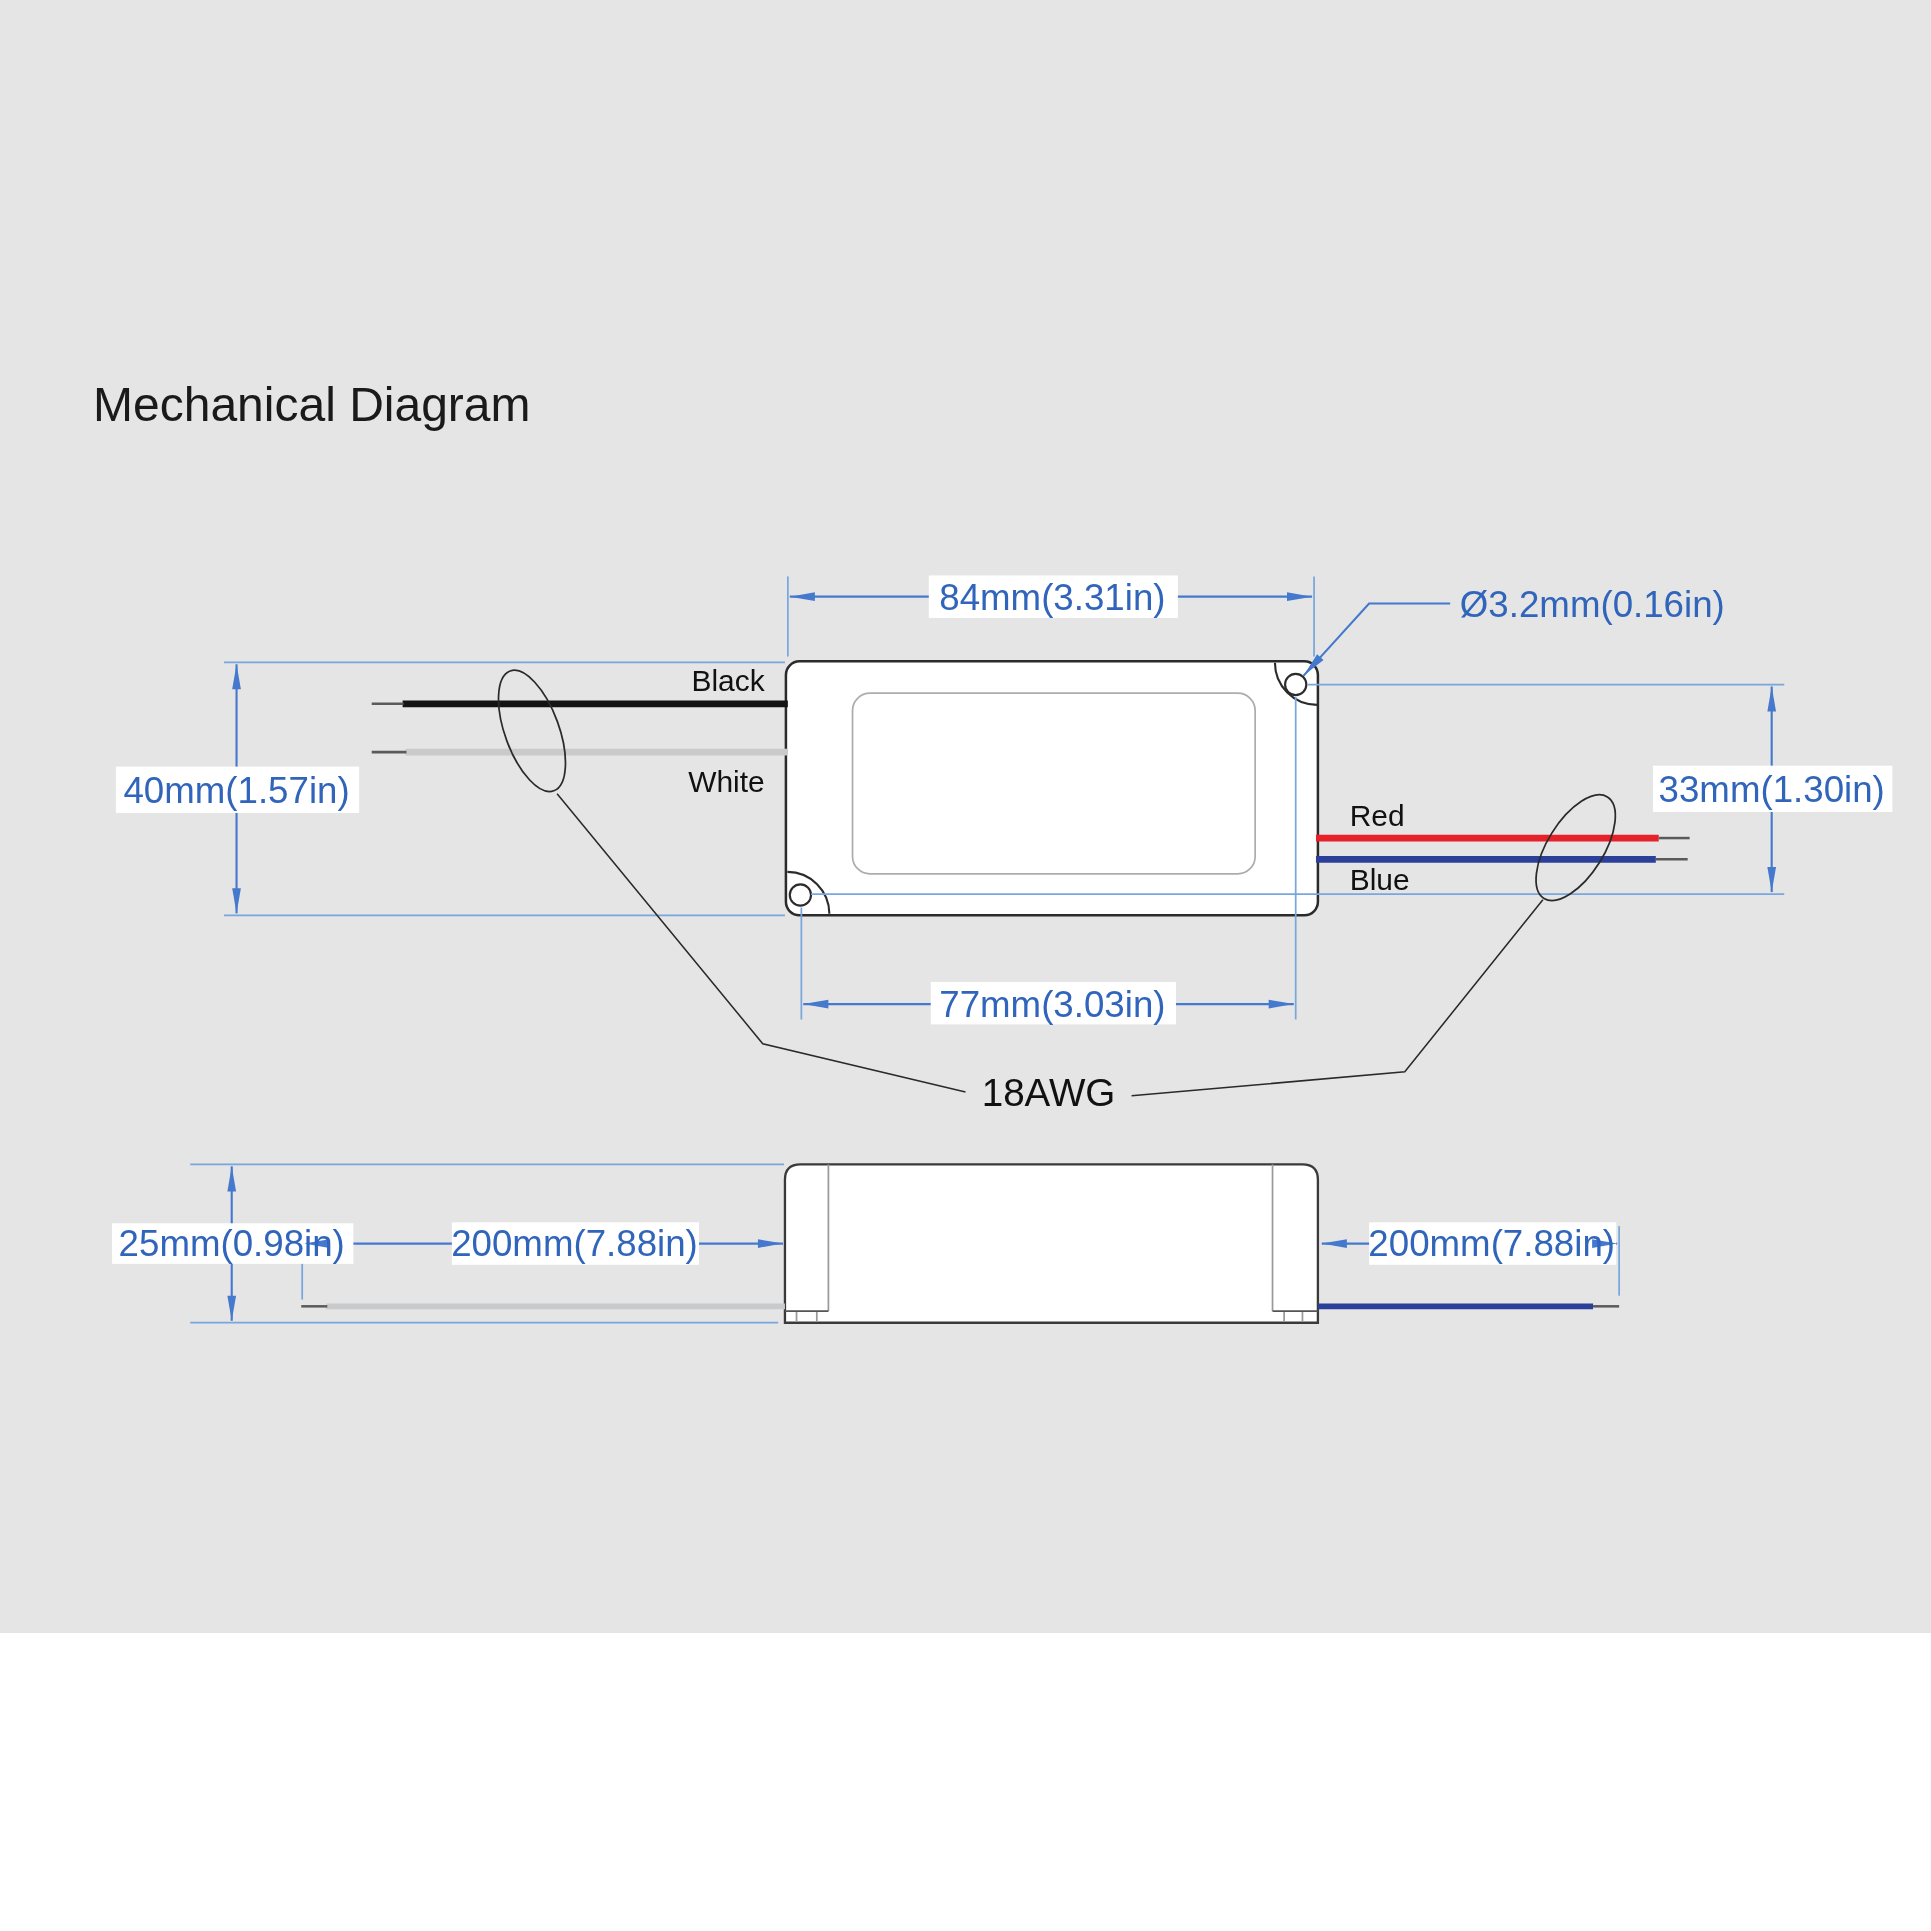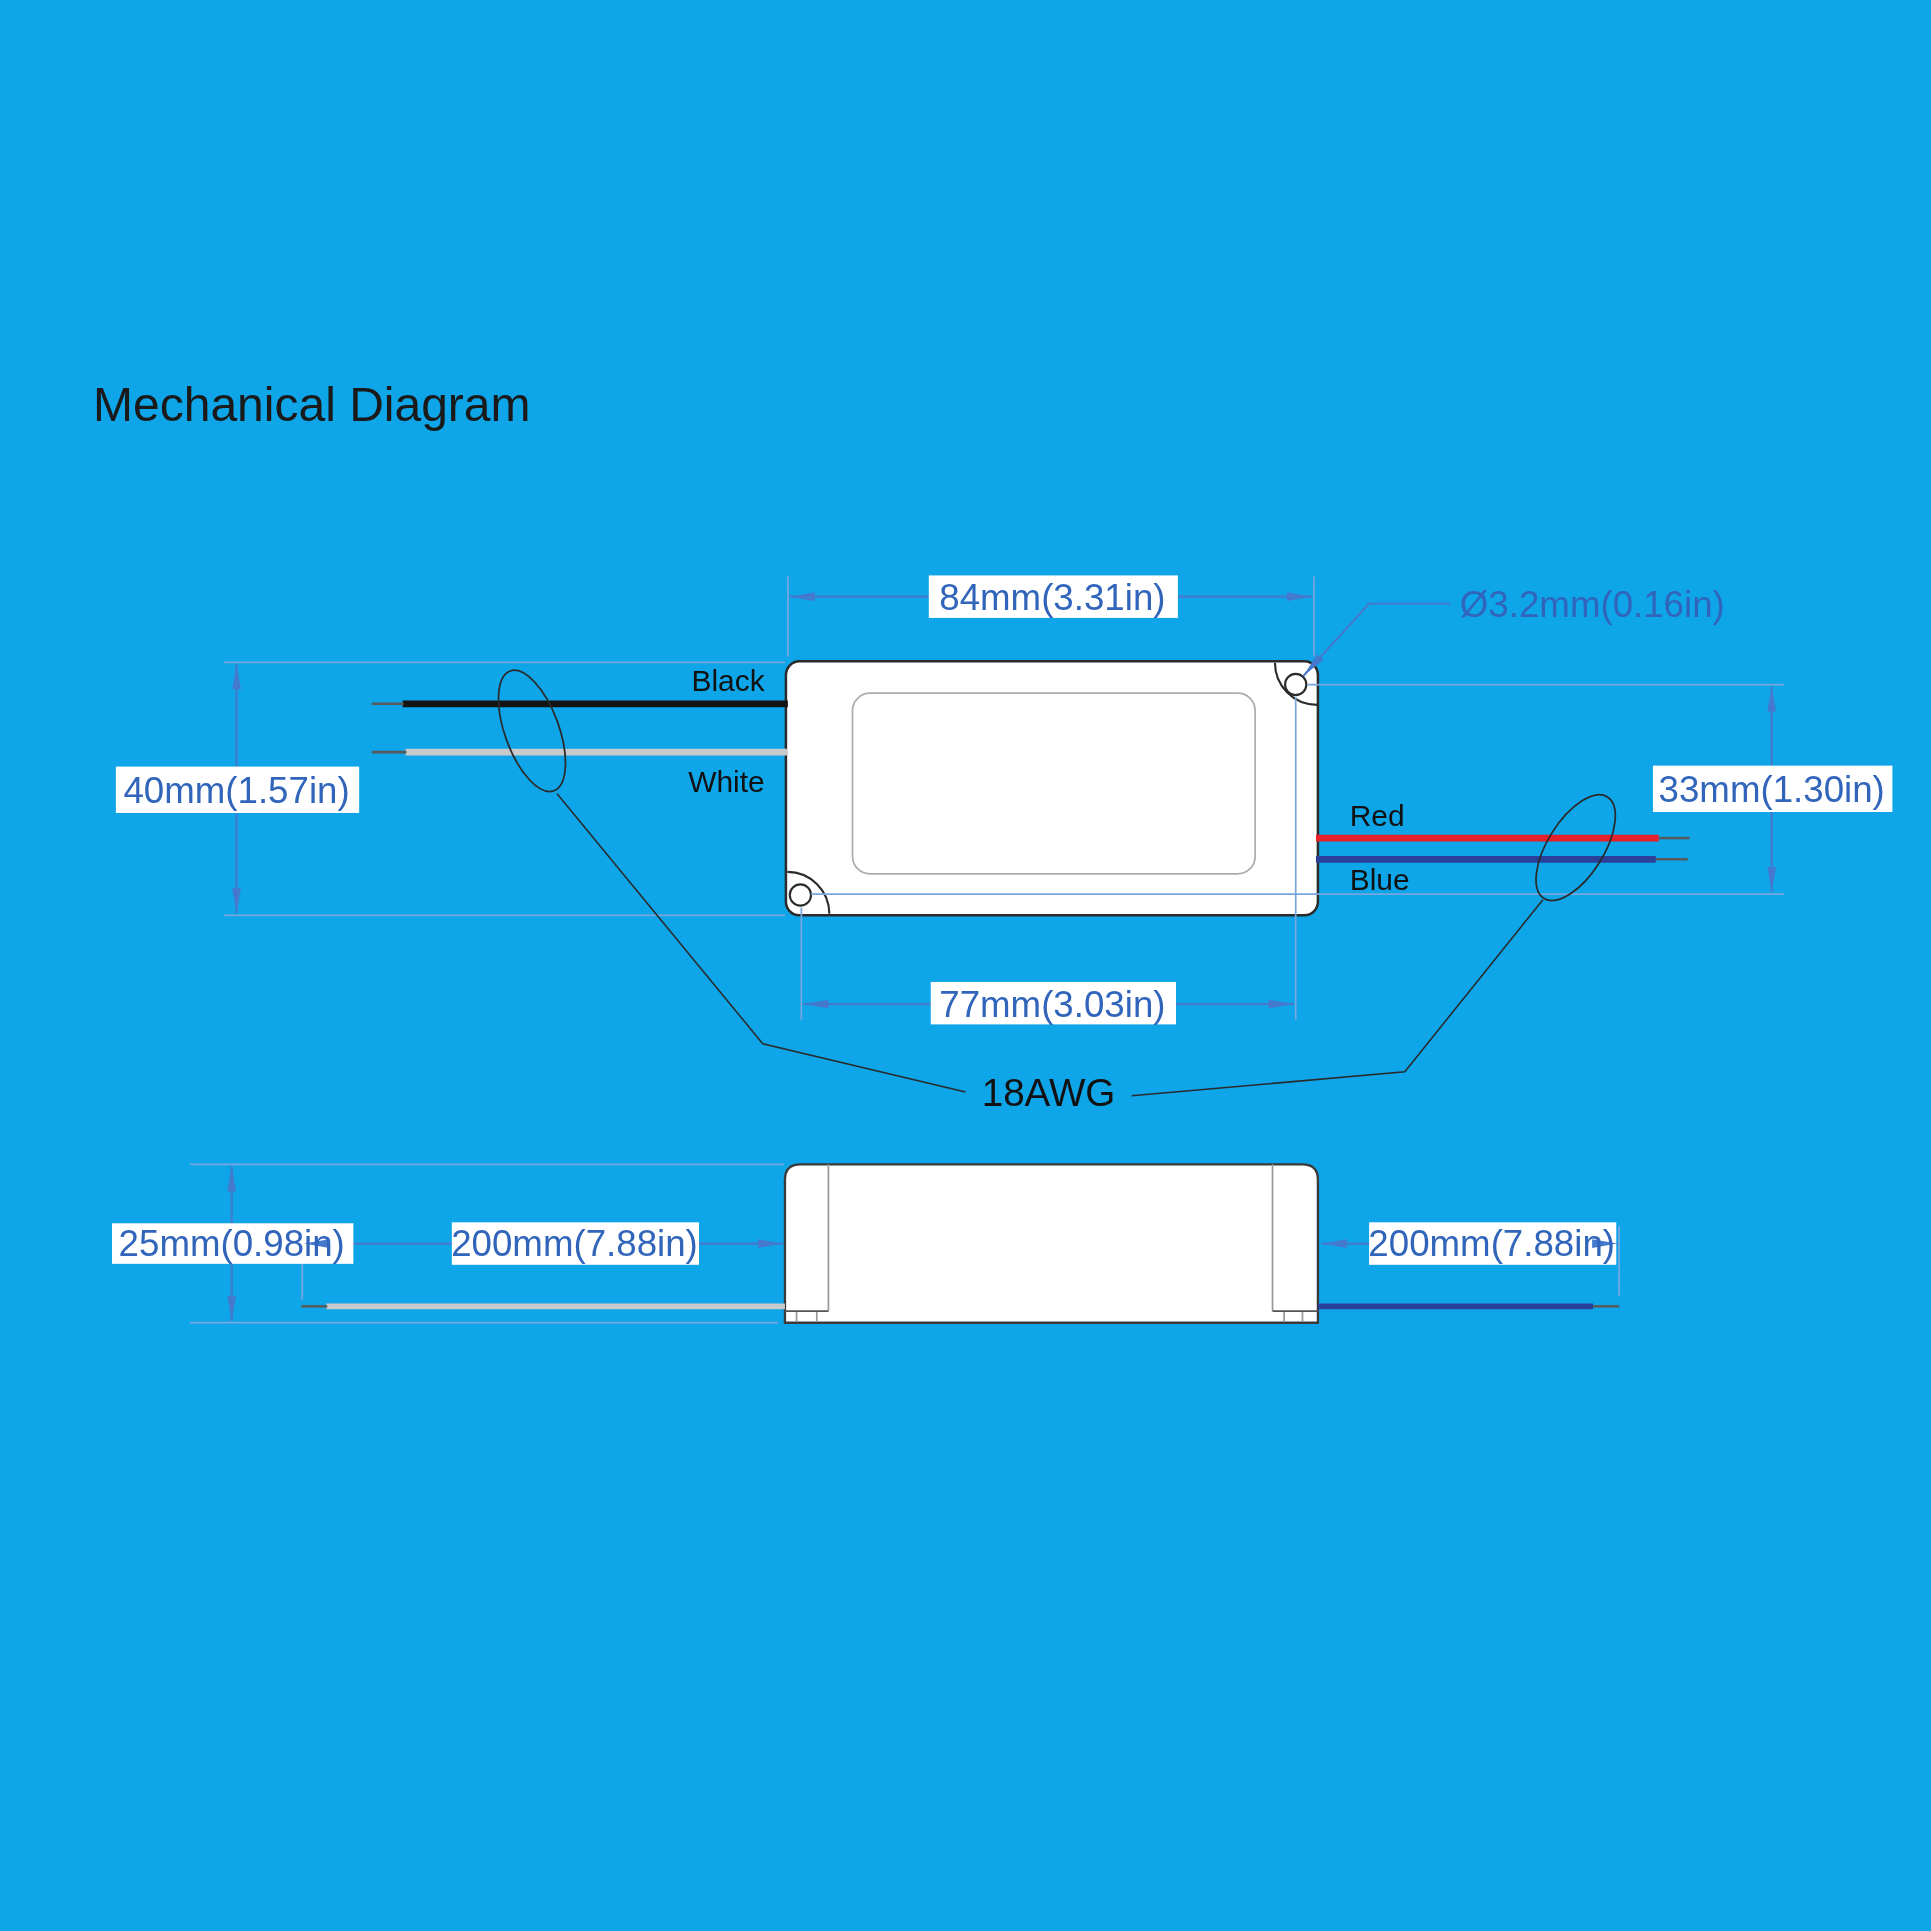--- a/index.html
+++ b/index.html
@@ -3,7 +3,7 @@
 <meta charset="utf-8">
 <style>
   html,body{margin:0;padding:0;background:#ffffff;}
-  .canvas{position:relative;width:1931px;height:1931px;background:#0ea5e9;overflow:hidden;
+  .canvas{position:relative;width:1931px;height:1633px;background:#e5e5e5;overflow:hidden;
           font-family:"Liberation Sans", sans-serif;}
   .title{position:absolute;left:93px;top:377px;font-size:48px;font-weight:500;color:#1a1a1a;
          letter-spacing:0px;}

